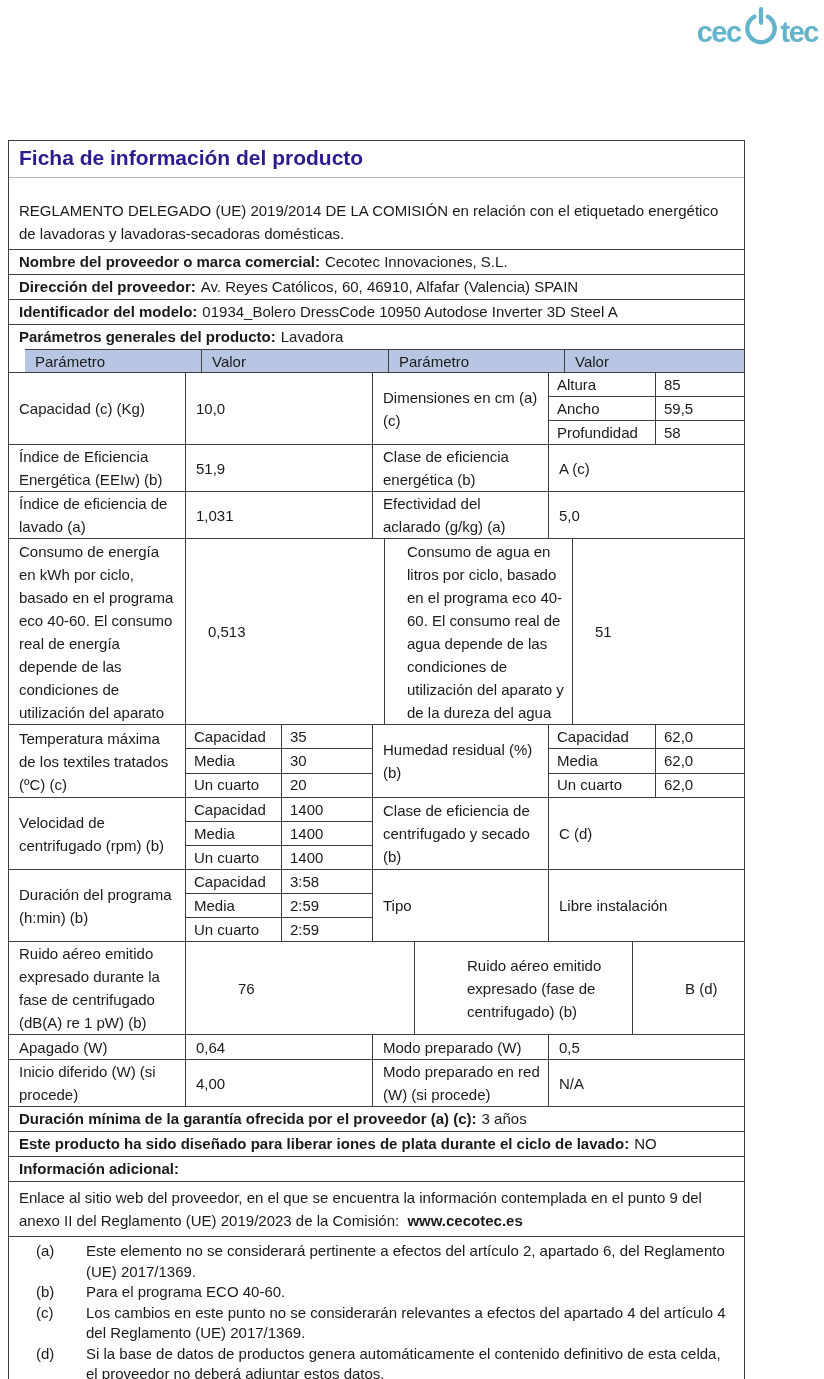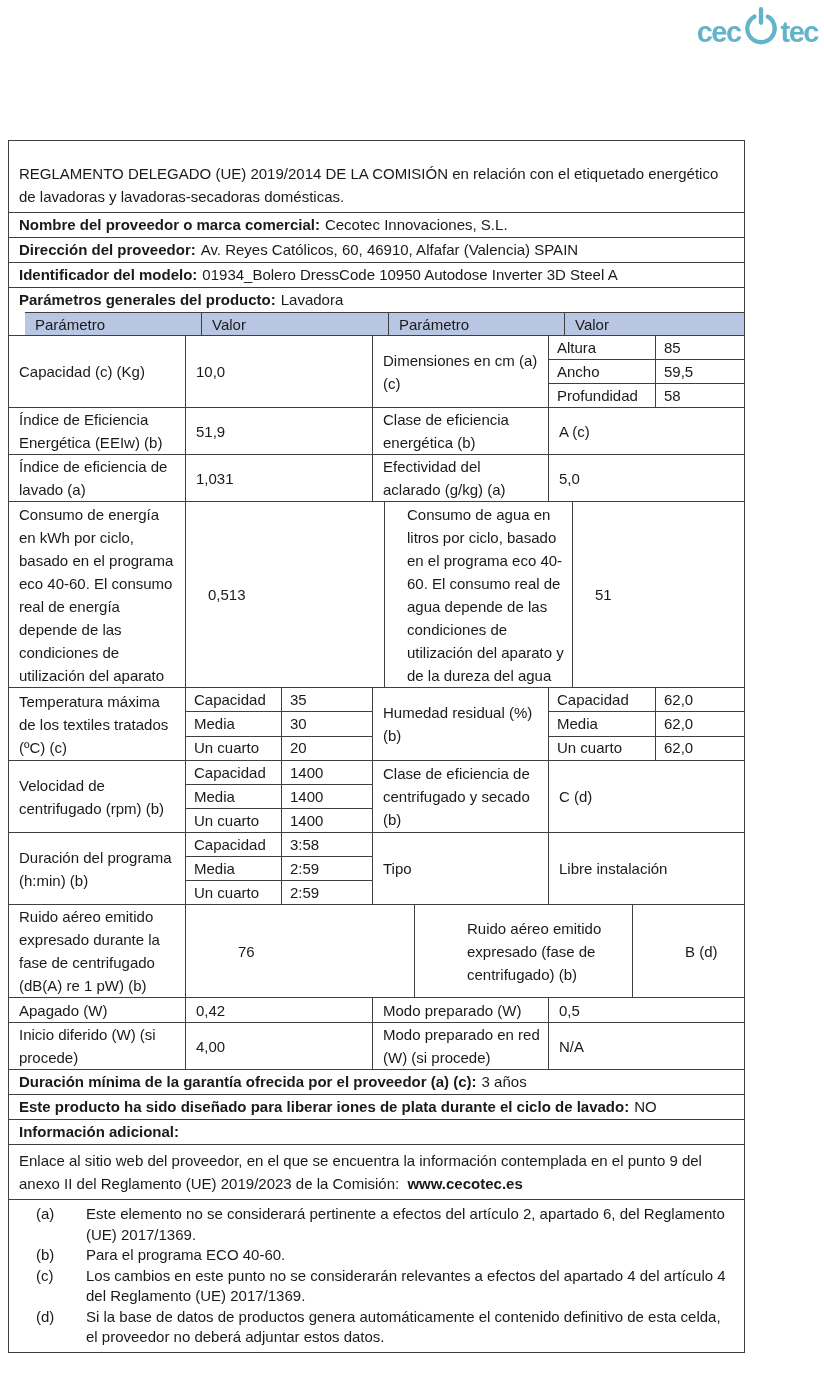--- a/index.html
+++ b/index.html
@@ -67,6 +67,7 @@
 </div>
 
 <div class="sheet">
+  <div class="cell-title">Ficha de información del producto</div>
   <div class="cell-reg">REGLAMENTO DELEGADO (UE) 2019/2014 DE LA COMISIÓN en relación con el etiquetado energético de lavadoras y lavadoras-secadoras domésticas.</div>
   <div id="info-rows">
       <div class="lrow"><span class="b">Nombre del proveedor o marca comercial:</span><span class="v">Cecotec Innovaciones, S.L.</span></div>

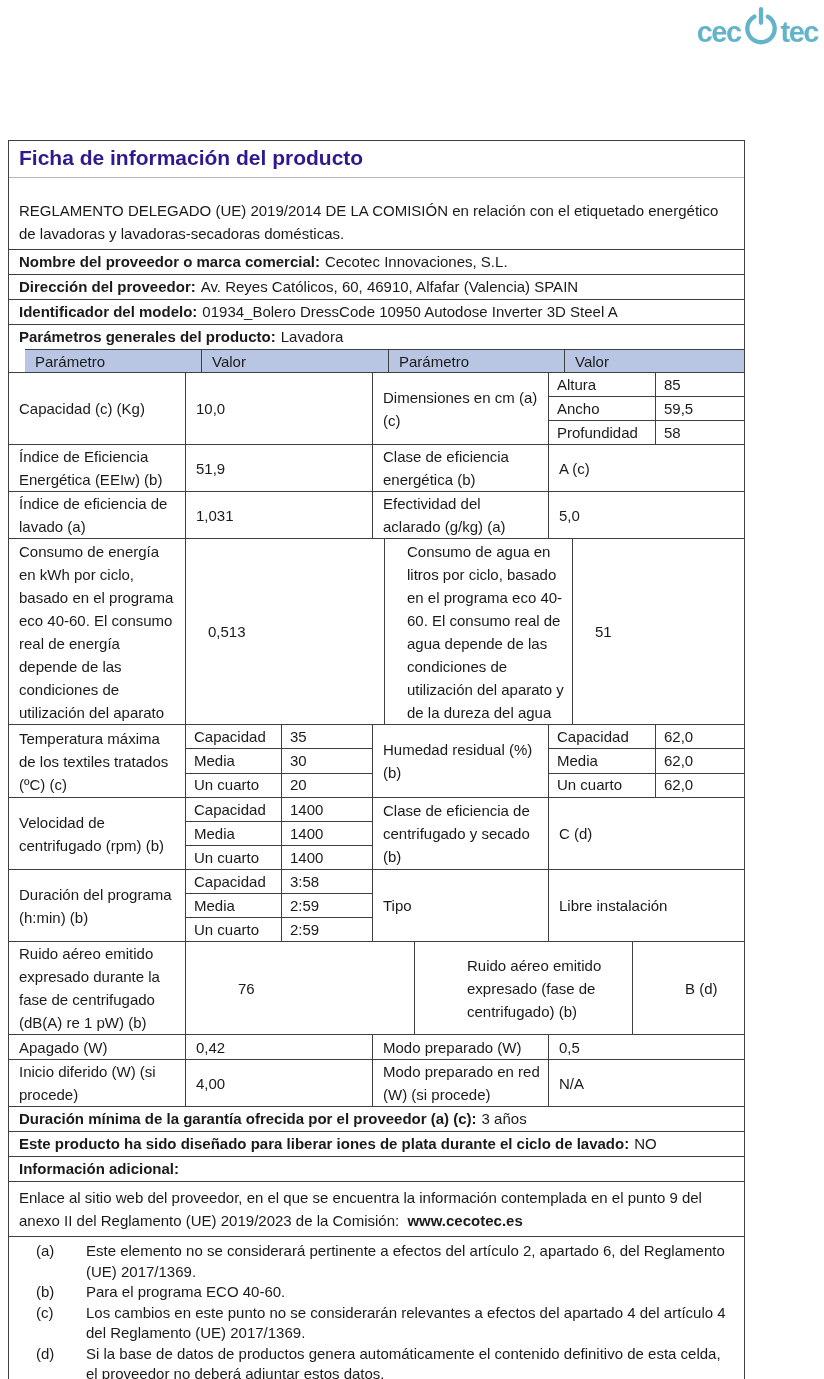--- a/index.html
+++ b/index.html
@@ -197,7 +197,7 @@
       </div>
       <div class="prow" style="min-height: 25px;">
         <div class="pc">Apagado (W)</div>
-        <div class="pc">0,42</div>
+        <div class="pc">0,64</div>
         <div class="pc">Modo preparado (W)</div>
         <div class="pc">0,5</div>
       </div>

